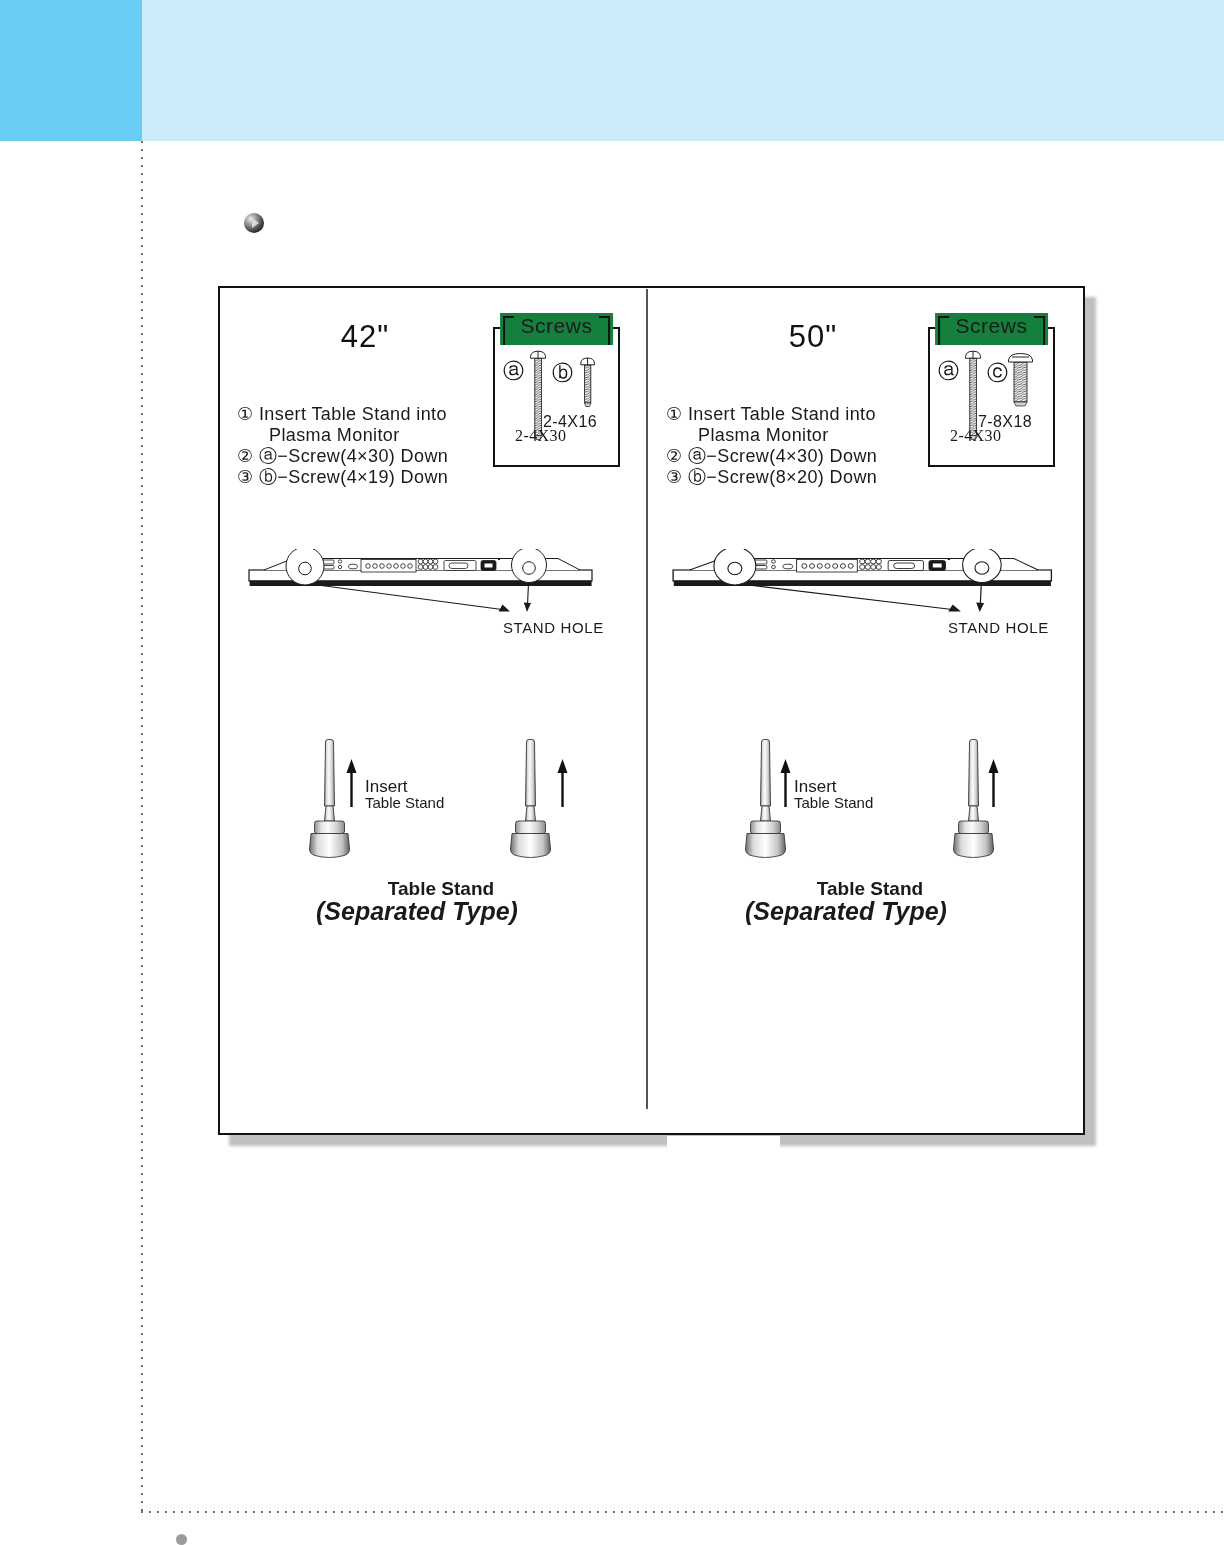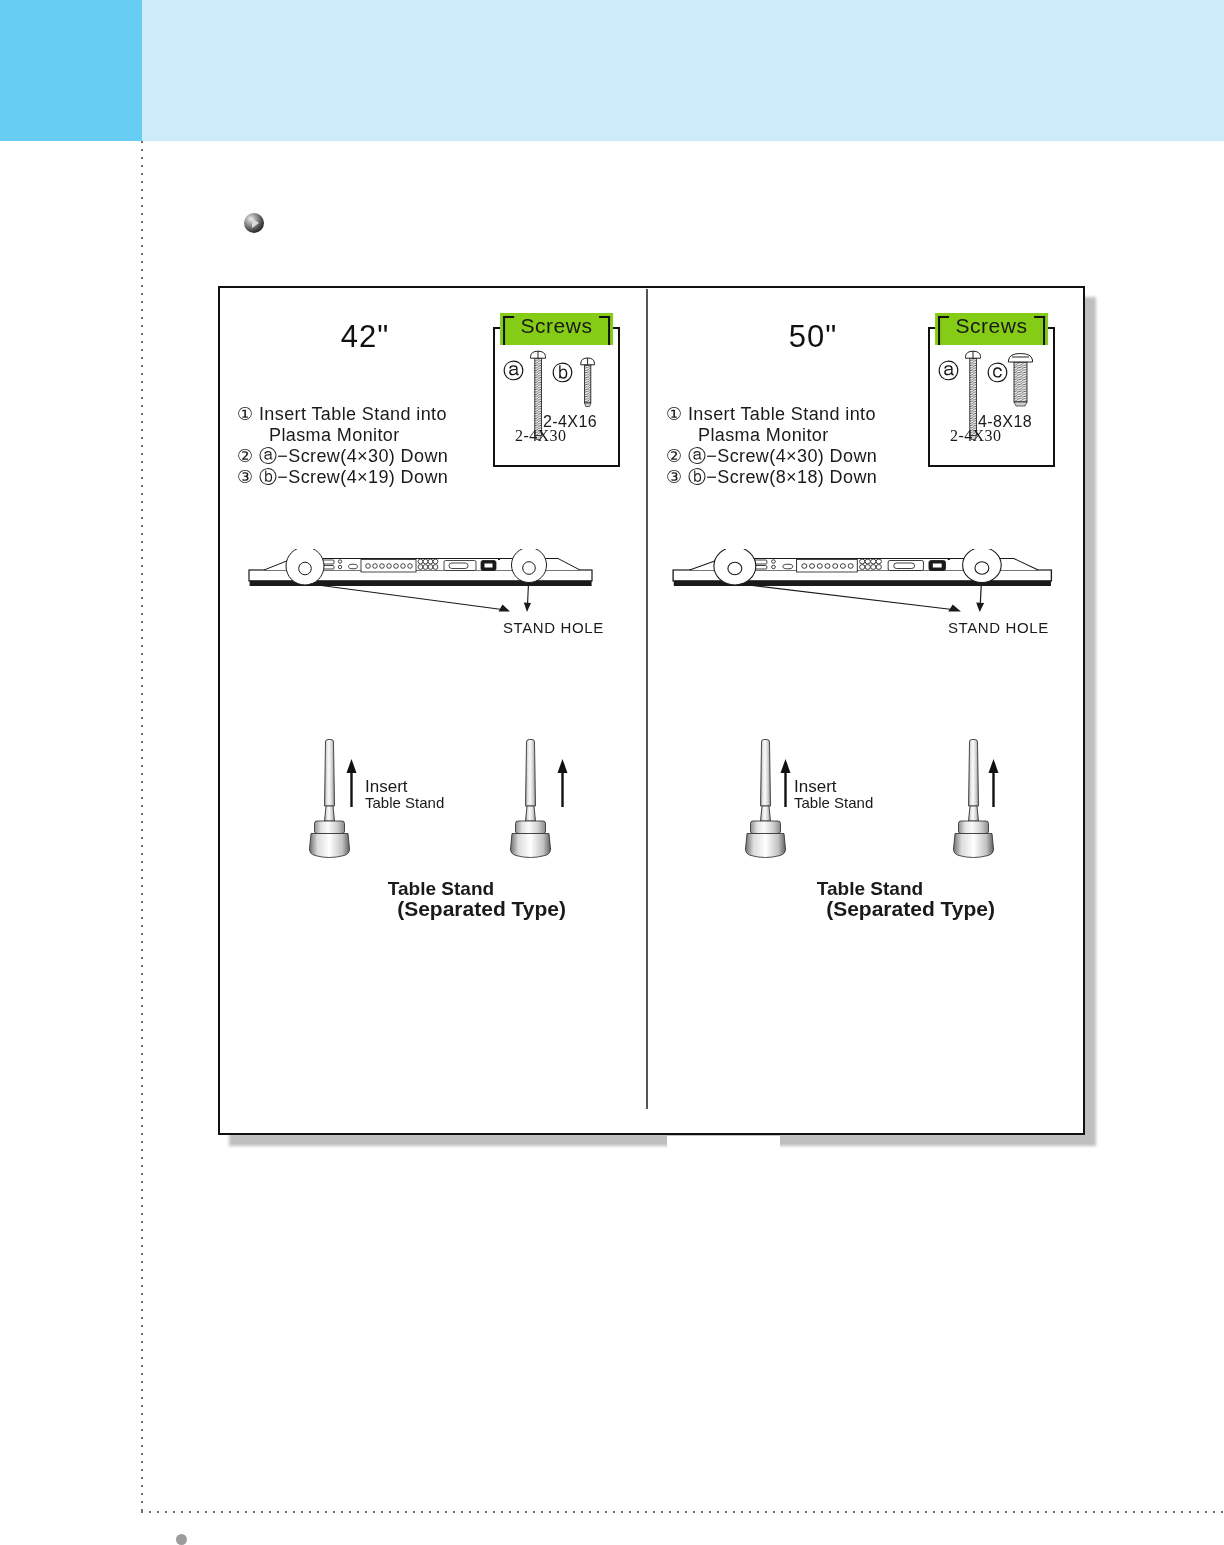--- a/index.html
+++ b/index.html
@@ -48,7 +48,7 @@
   .p1 .screws-box{left:275px;}
   .p2 .screws-box{left:281px;}
   .screws-label{top:-16px;left:50%;transform:translateX(-50%);display:flex;align-items:flex-start;
-     background:#84cc16;padding:0 3px;position:absolute;}
+     background:#15803d;padding:0 3px;position:absolute;}
   .bracket{position:static;width:9px;height:27px;margin-top:3px;}
   .bracket.l{border-top:2px solid #111;border-left:2px solid #111;margin-right:7px;}
   .bracket.r{border-top:2px solid #111;border-right:2px solid #111;margin-left:7px;}

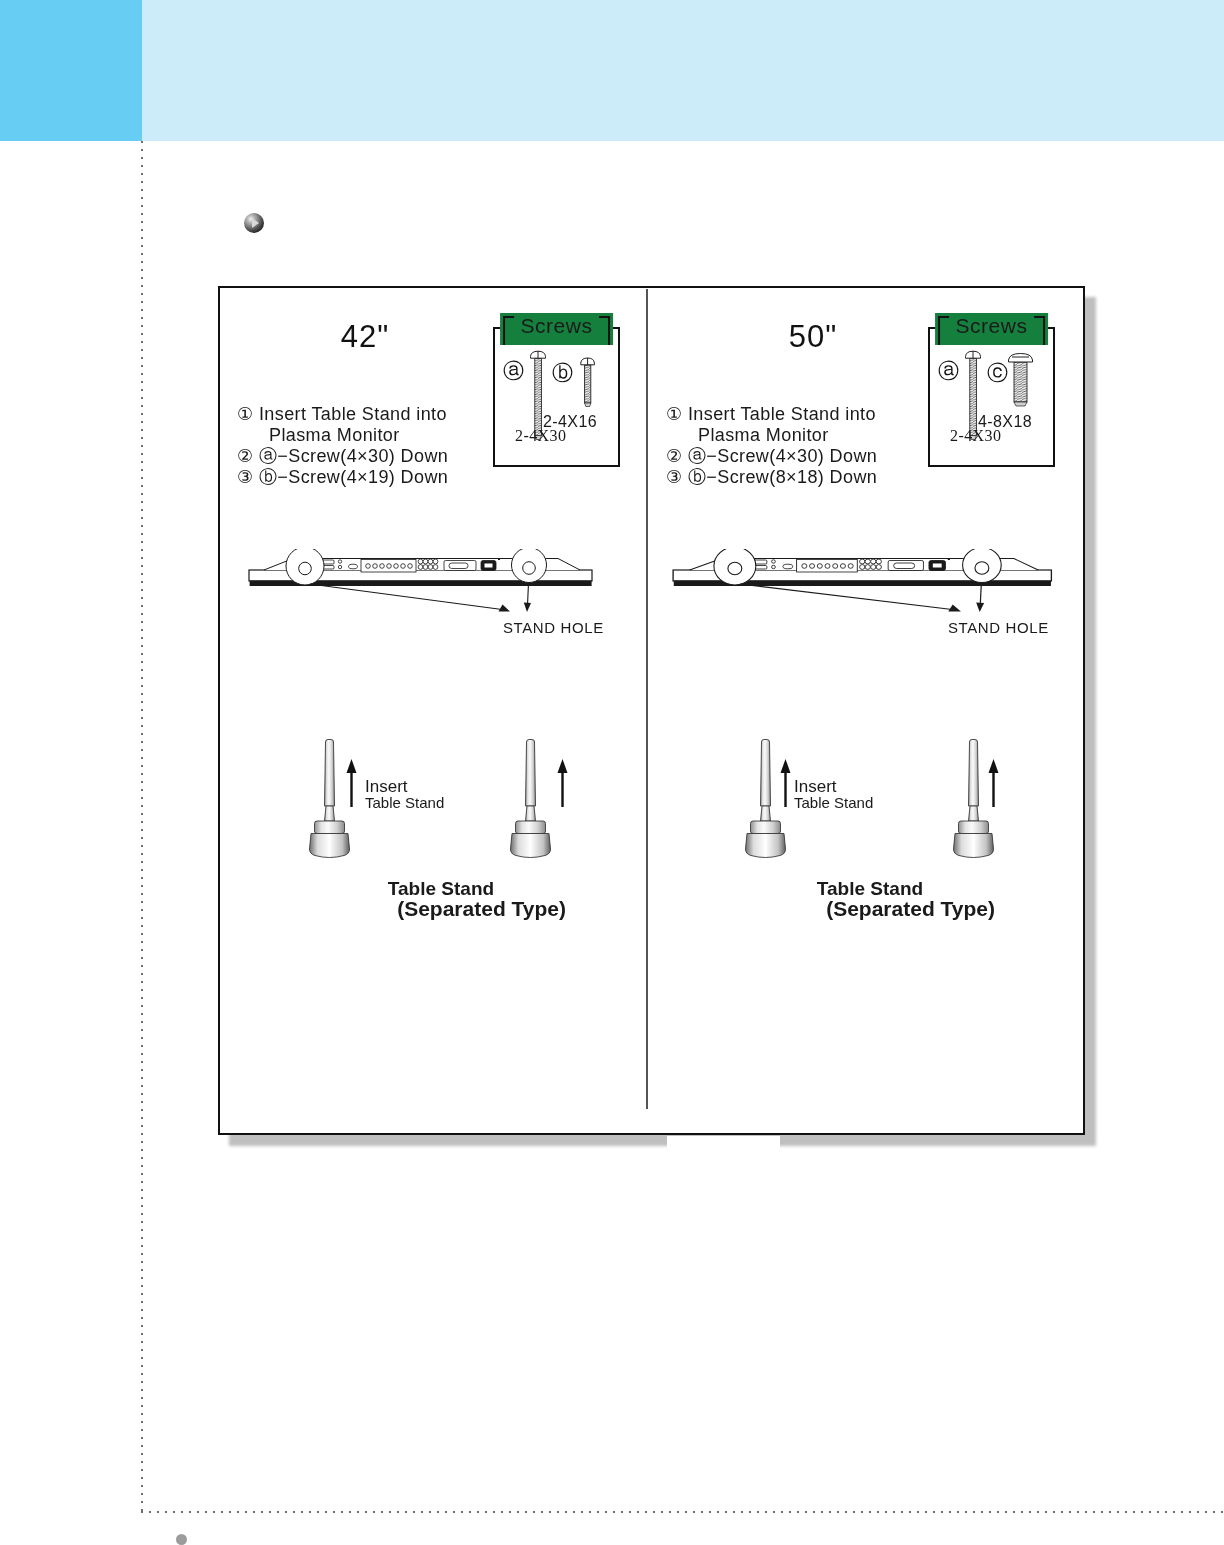--- a/index.html
+++ b/index.html
@@ -284,7 +284,7 @@
       <svg class="screw-thick-svg" viewBox="0 0 27 57">
         <use href="#screw-thick"></use>
         </svg>
-      <span class="screw-label b">4-8X18</span>
+      <span class="screw-label b">7-8X18</span>
       <span class="screw-label a">2-4X30</span>
     </div>
 

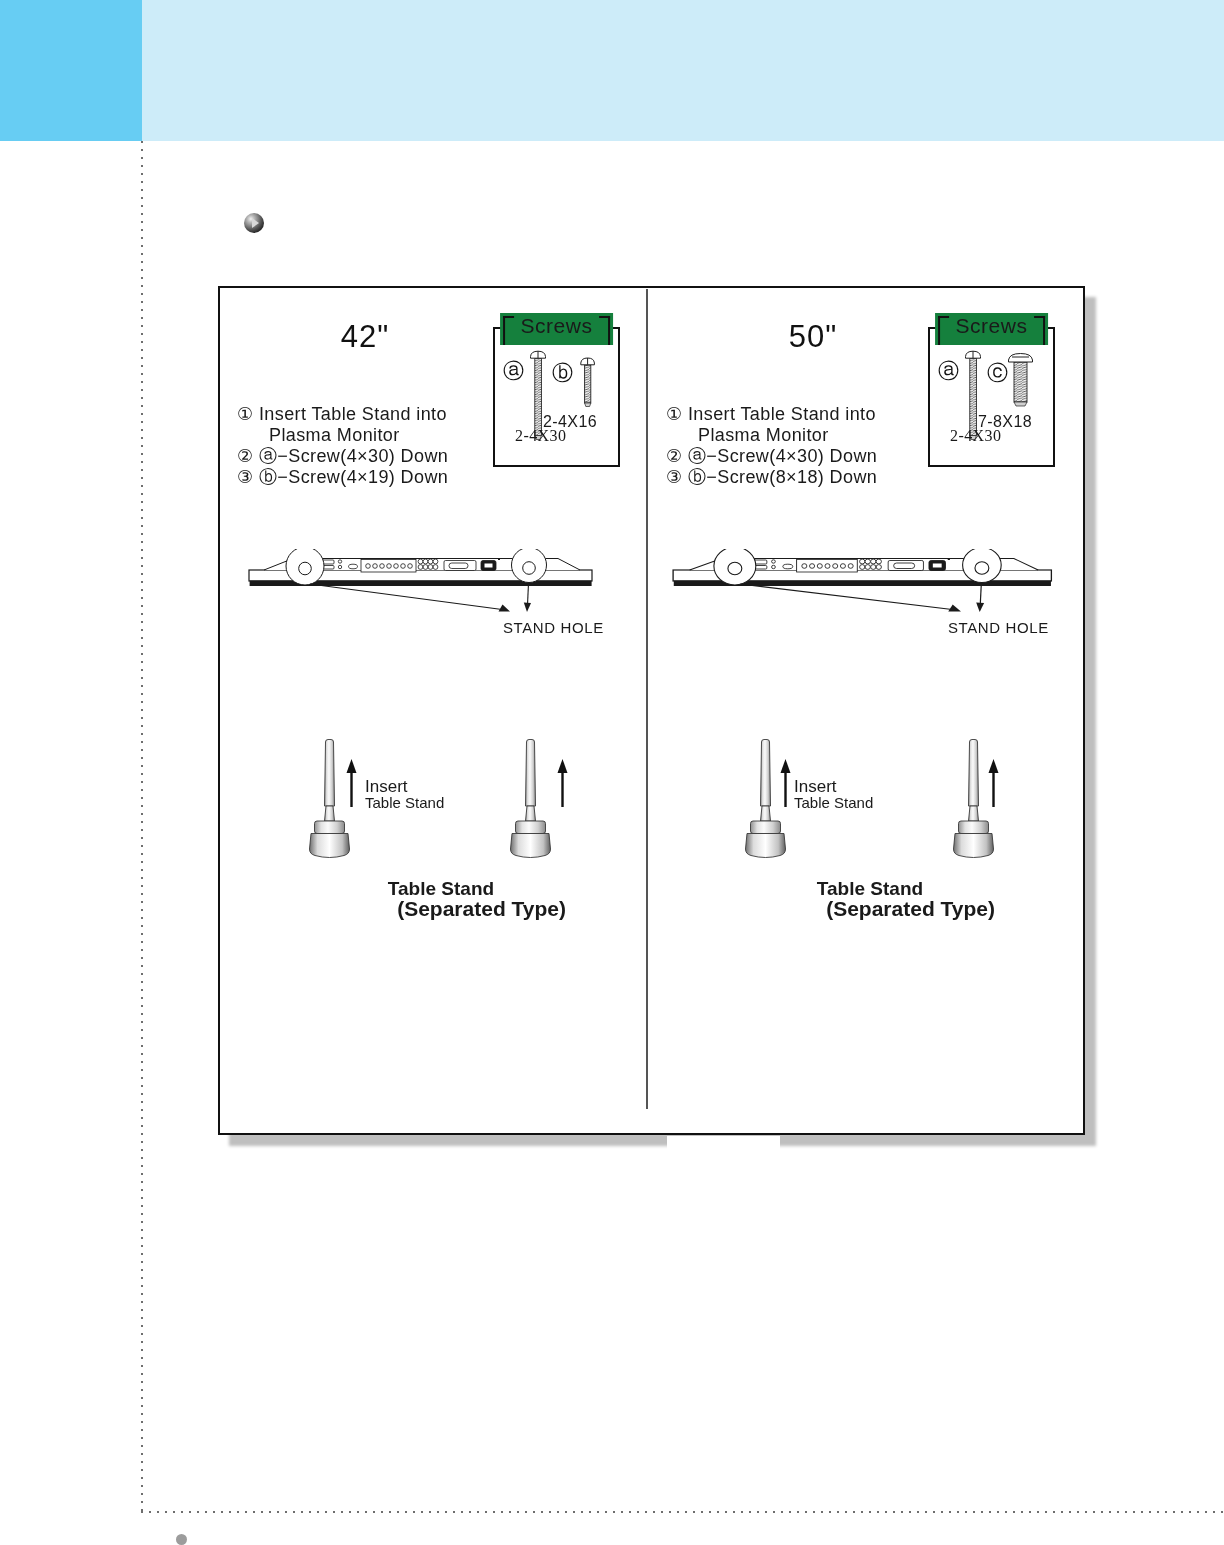--- a/index.html
+++ b/index.html
@@ -267,7 +267,7 @@
       <div class="line">① Insert Table Stand into</div>
       <div class="line indent">Plasma Monitor</div>
       <div class="line">② ⓐ−Screw(4×30) Down</div>
-      <div class="line">③ ⓑ−Screw(8×18) Down</div>
+      <div class="line">③ ⓑ−Screw(8×20) Down</div>
     </div>
 
     <div class="screws-box">

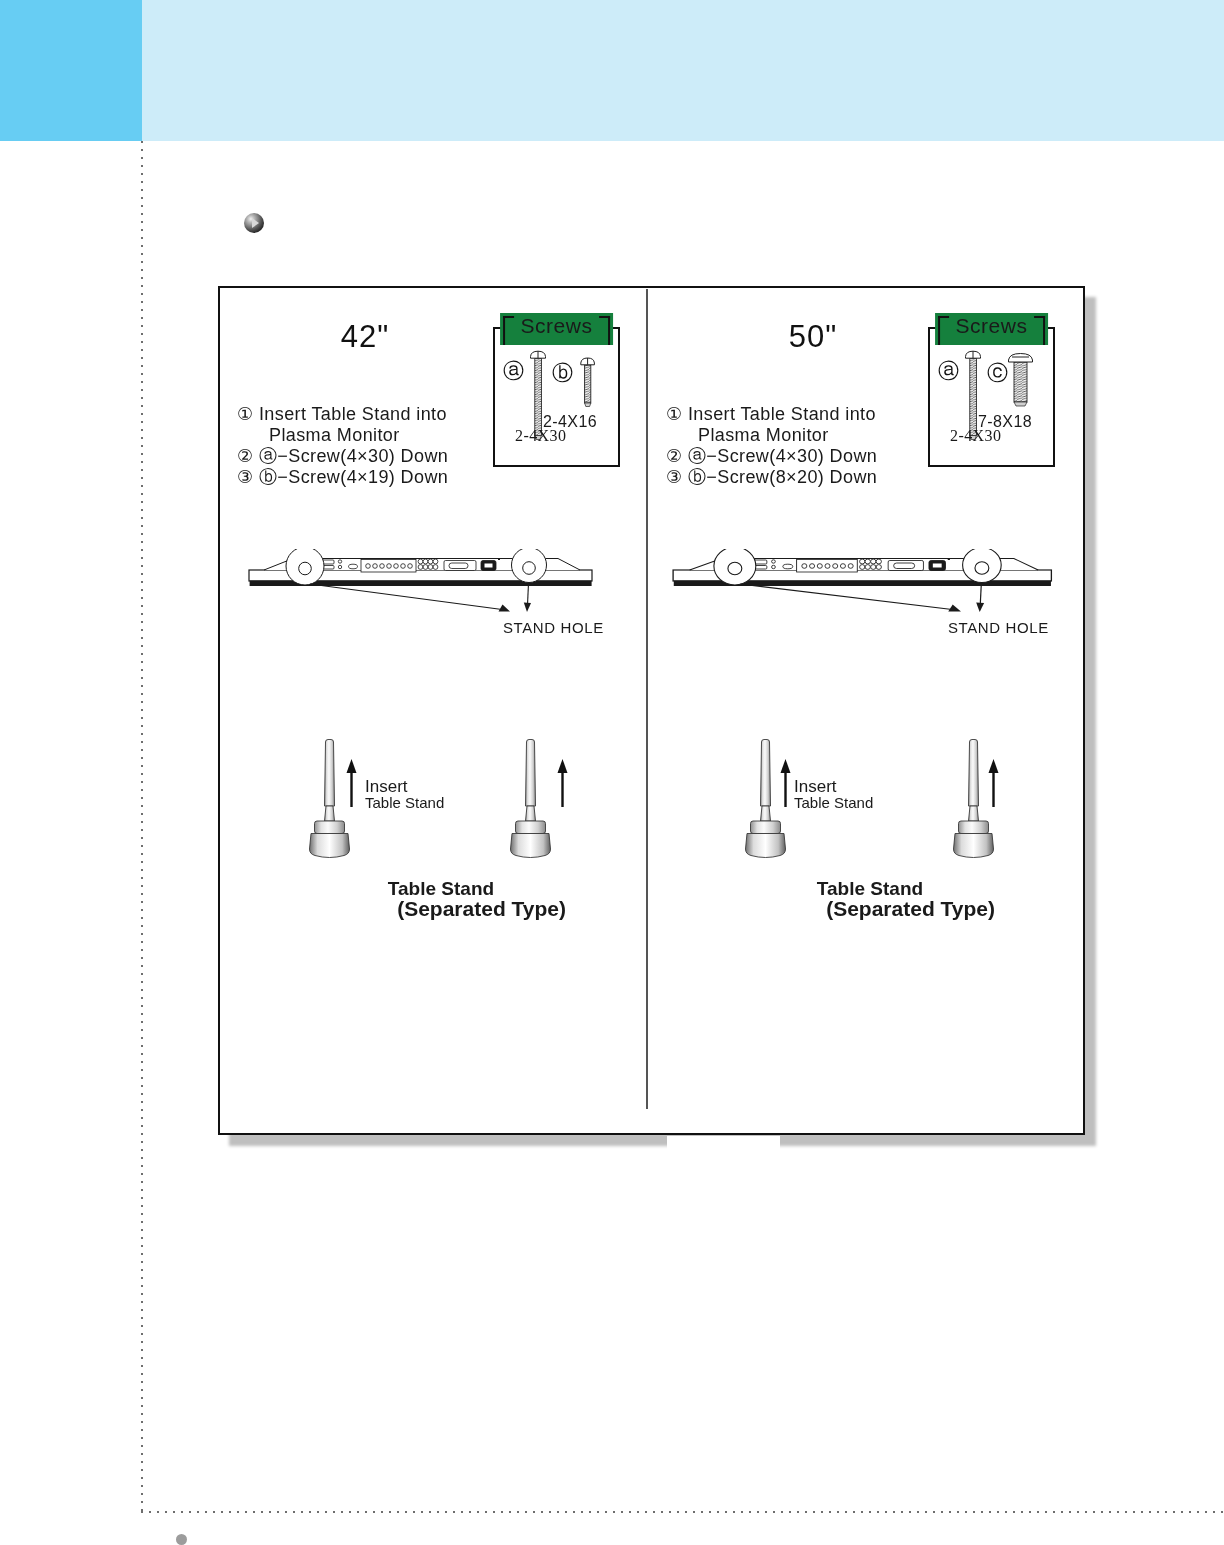--- a/index.html
+++ b/index.html
@@ -81,7 +81,7 @@
   .insert-1{left:147px;top:491px;font-size:17px;white-space:nowrap;}
   .insert-2{left:147px;top:508px;font-size:15px;white-space:nowrap;}
   .caption-1{left:98px;top:592px;width:250px;text-align:center;font-weight:bold;font-size:19px;white-space:nowrap;}
-  .caption-2{left:98px;top:611px;width:250px;text-align:right;font-weight:bold;font-size:21px;white-space:nowrap;}
+  .caption-2{left:98px;top:611px;width:250px;text-align:left;font-weight:bold;font-size:25px;white-space:nowrap;font-style:italic;}
 
   
   .footer-dot{position:absolute;left:176px;top:1534px;width:11px;height:11px;border-radius:50%;background:#9c9c9c;}

